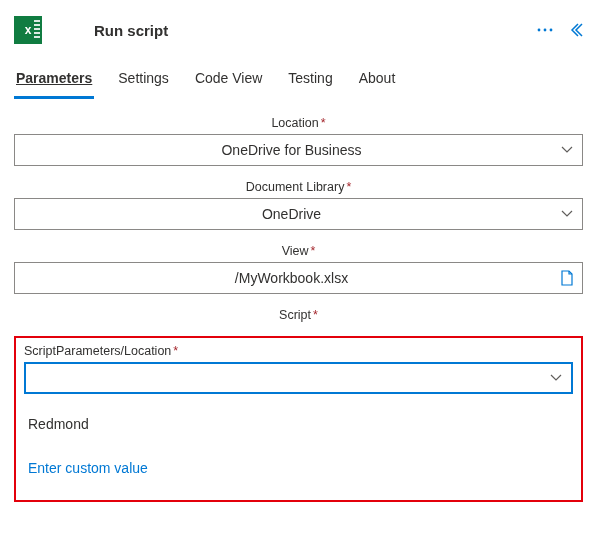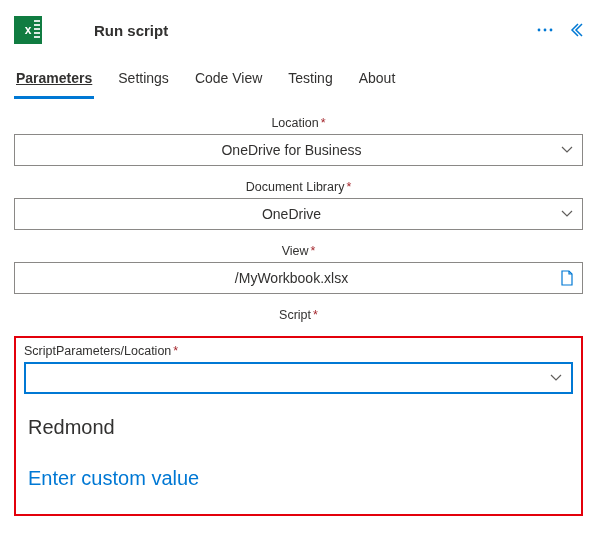--- a/index.html
+++ b/index.html
@@ -115,7 +115,7 @@
   }
   .dd-item {
     padding: 14px 4px;
-    font-size: 20px;
+    font-size: 14px;
     color: #323130;
     cursor: pointer;
   }

